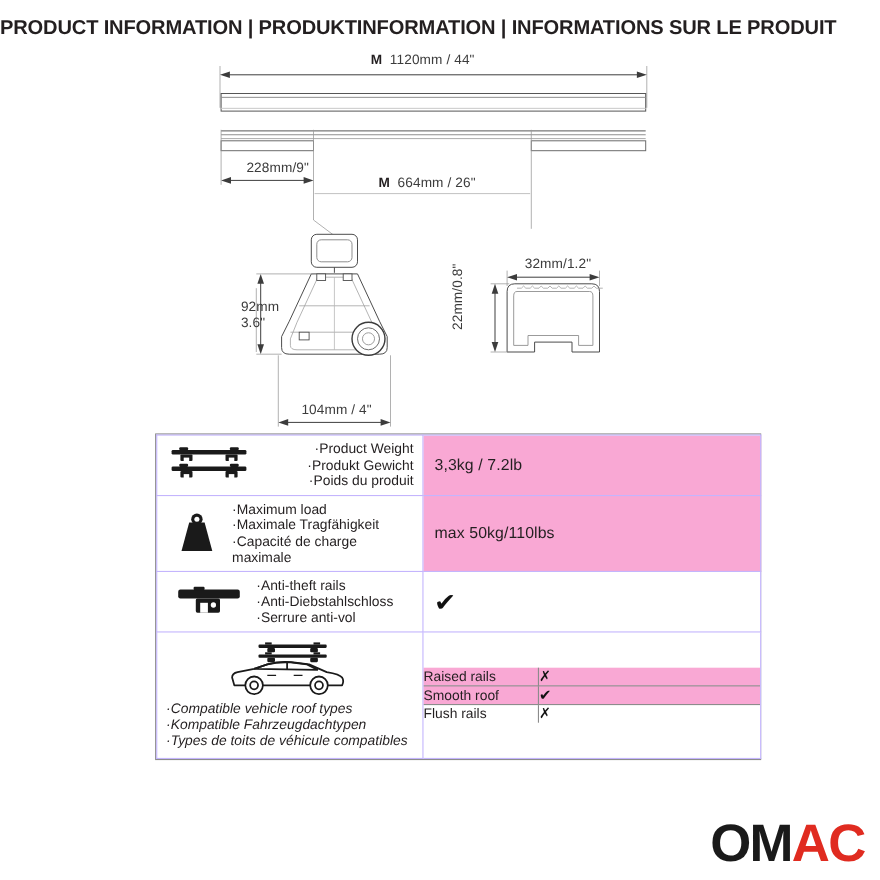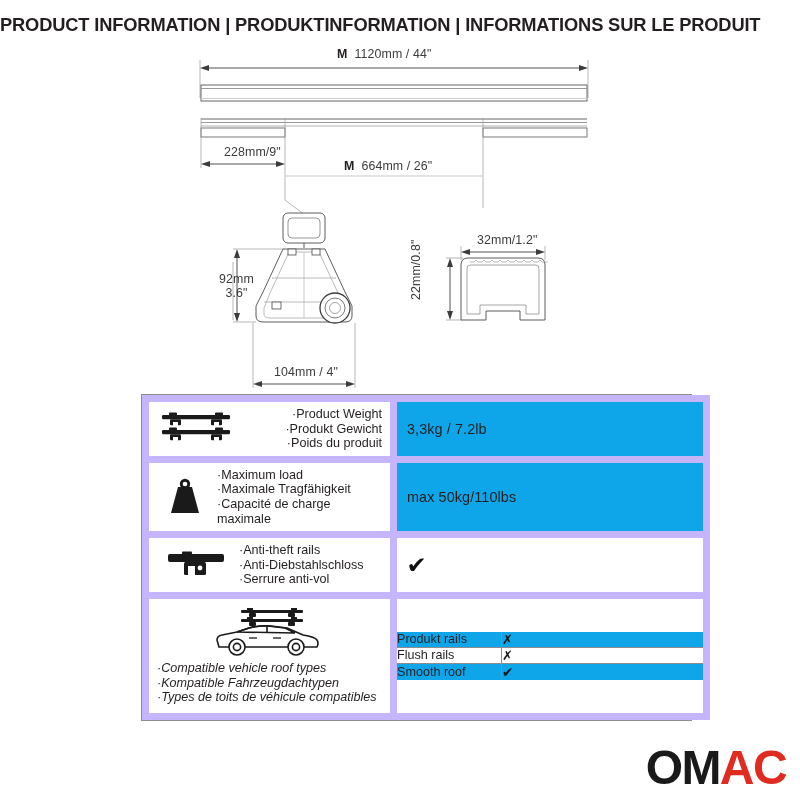--- a/index.html
+++ b/index.html
@@ -166,7 +166,7 @@
       <span class="m">M</span><span>664mm / 26"</span>
     </div>
 
-    <div class="dimtext" style="left:219px;top:232px;line-height:14px;text-align:center;">
+    <div class="dimtext" style="left:219px;top:232px;line-height:14px;">
       <div>92mm</div>
       <div>3.6"</div>
     </div>

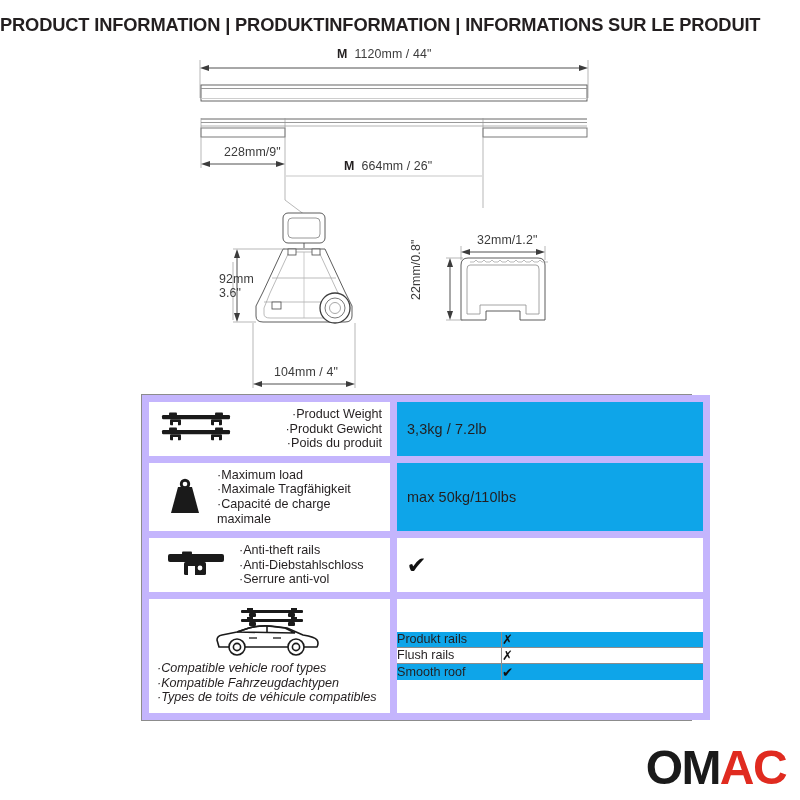--- a/index.html
+++ b/index.html
@@ -52,7 +52,7 @@
   }
   .spec-table table{border-collapse:collapse;width:100%;table-layout:fixed;}
   .spec-table td{
-    border:7px solid #c4b5fd;
+    border:1px solid #c4b5fd;
     padding:0;
     vertical-align:middle;
   }

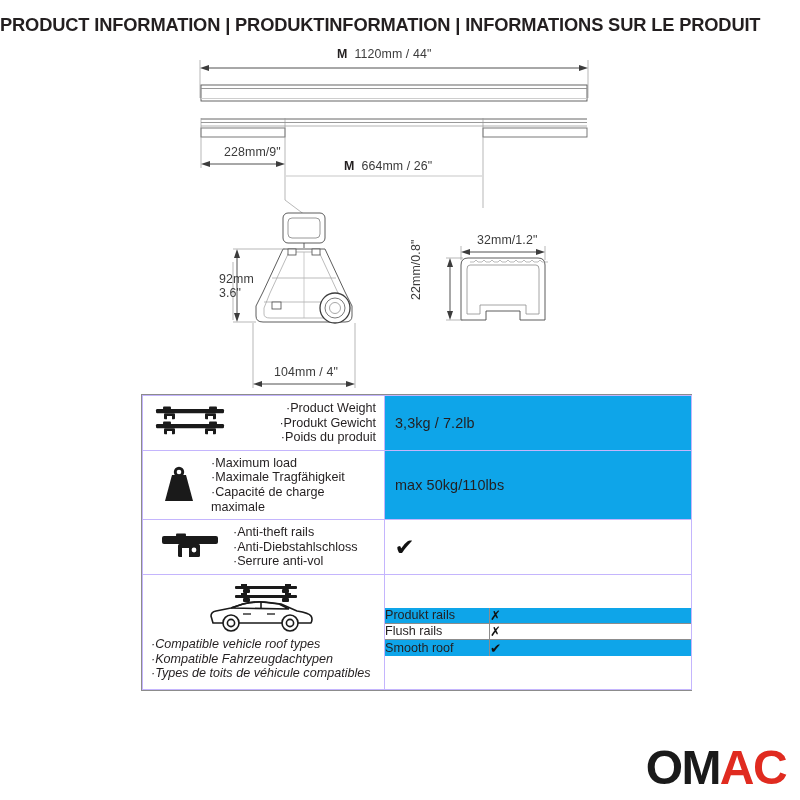--- a/index.html
+++ b/index.html
@@ -59,7 +59,7 @@
   .col-icon{width:241px;}
   .col-val{width:306px;}
 
-  .shade{background:#0ea5e9;}
+  .shade{background:#f9a8d4;}
   .white{background:#ffffff;}
 
   .cell-label{

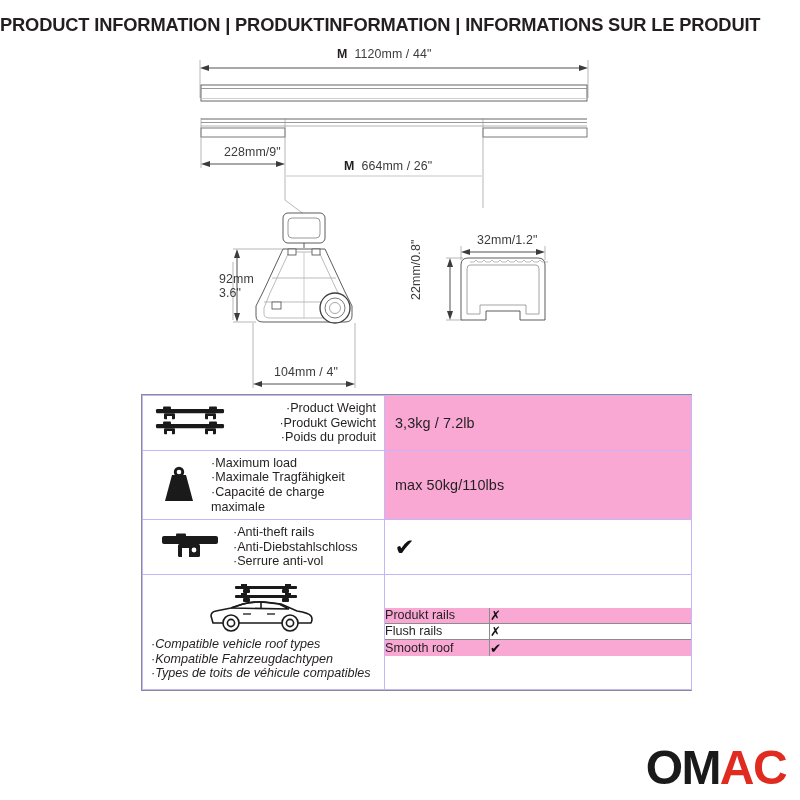--- a/index.html
+++ b/index.html
@@ -416,7 +416,7 @@
           <table class="roof-table">
             <tbody>
                   <tr>
-              <td class="roof-name shade">Produkt rails</td>
+              <td class="roof-name shade">Raised rails</td>
               <td class="roof-mark shade">
                 <span class="mark-x">✗</span>
               </td>

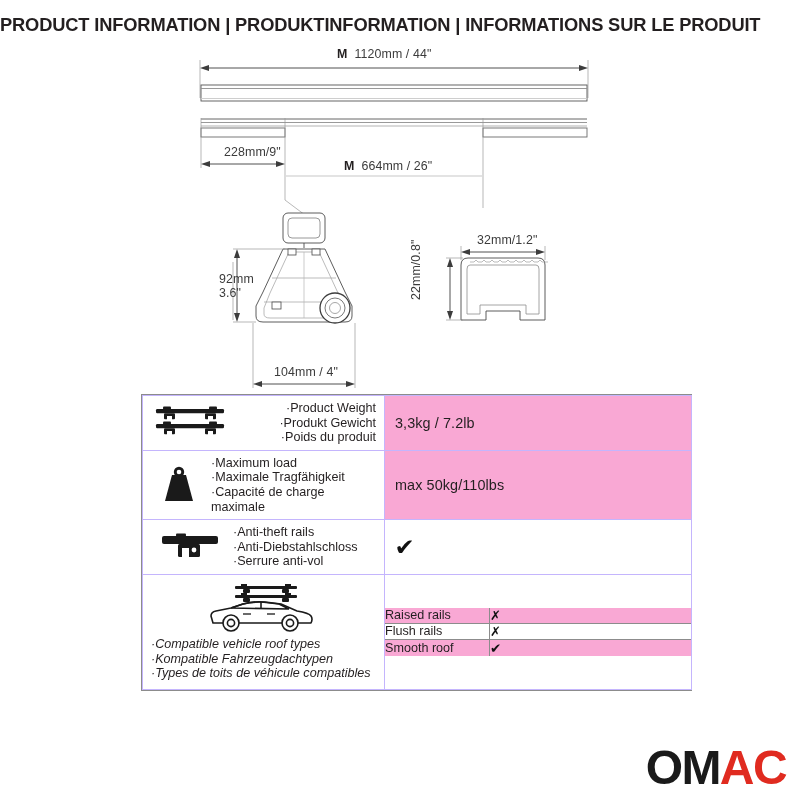--- a/index.html
+++ b/index.html
@@ -422,17 +422,17 @@
               </td>
             </tr>
             <tr>
+              <td class="roof-name shade">Smooth roof</td>
+              <td class="roof-mark shade">
+                <span class="mark-v">✔</span>
+              </td>
+            </tr>
+            <tr>
               <td class="roof-name white">Flush rails</td>
               <td class="roof-mark white">
                 <span class="mark-x">✗</span>
               </td>
             </tr>
-            <tr>
-              <td class="roof-name shade">Smooth roof</td>
-              <td class="roof-mark shade">
-                <span class="mark-v">✔</span>
-              </td>
-            </tr>
           </tbody>
               </table>
         </td>

